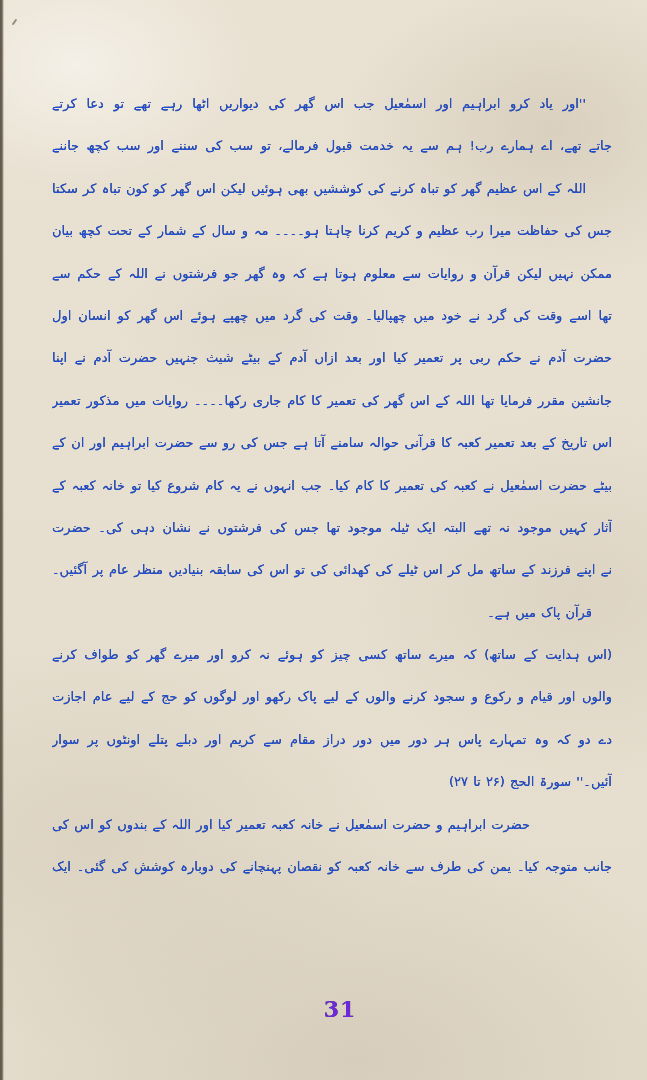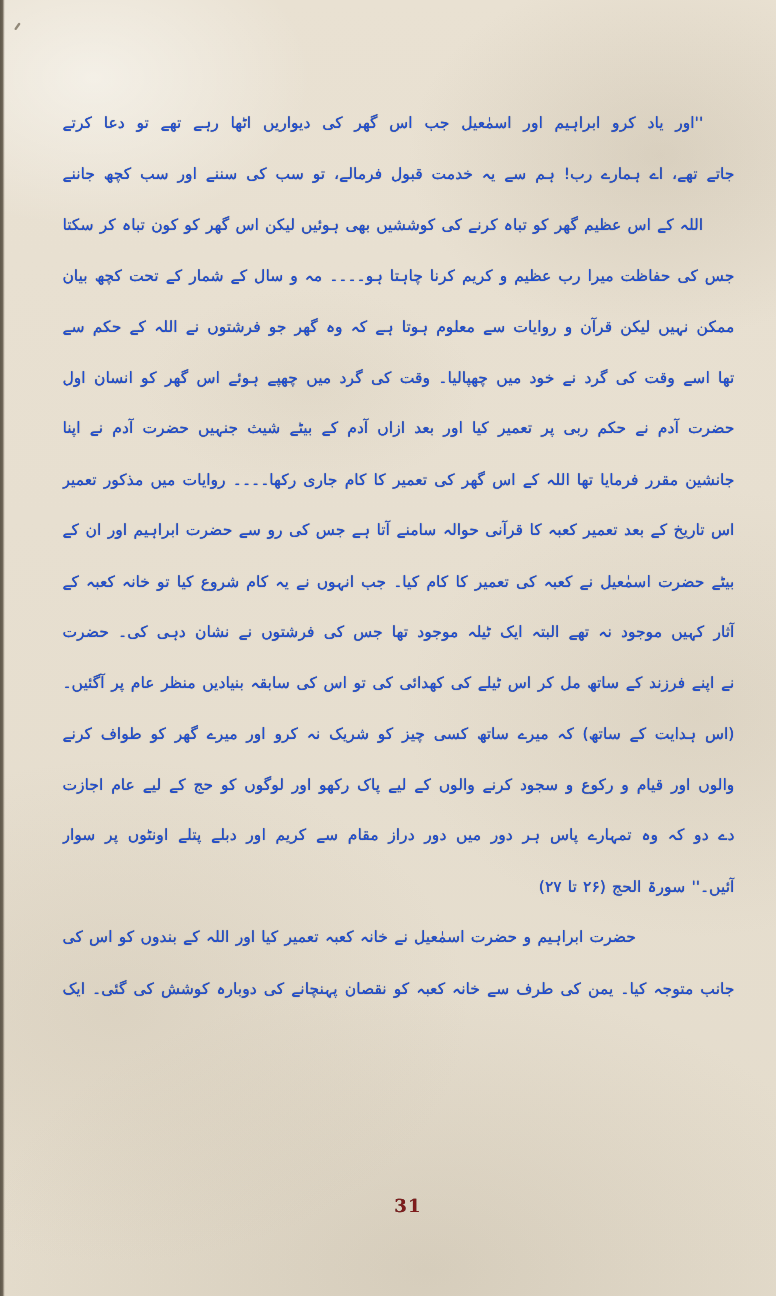--- a/index.html
+++ b/index.html
@@ -73,6 +73,7 @@
     <div class="l">بیٹے حضرت اسمٰعیل نے کعبہ کی تعمیر کا کام کیا۔ جب انہوں نے یہ کام شروع کیا تو خانہ کعبہ کے</div>
     <div class="l">آثار کہیں موجود نہ تھے البتہ ایک ٹیلہ موجود تھا جس کی فرشتوں نے نشان دہی کی۔ حضرت ابراہیم</div>
     <div class="l">نے اپنے فرزند کے ساتھ مل کر اس ٹیلے کی کھدائی کی تو اس کی سابقہ بنیادیں منظر عام پر آگئیں۔</div>
+    <div class="l right-short">قرآن پاک میں ہے۔</div>
   </div>
 
   <div>

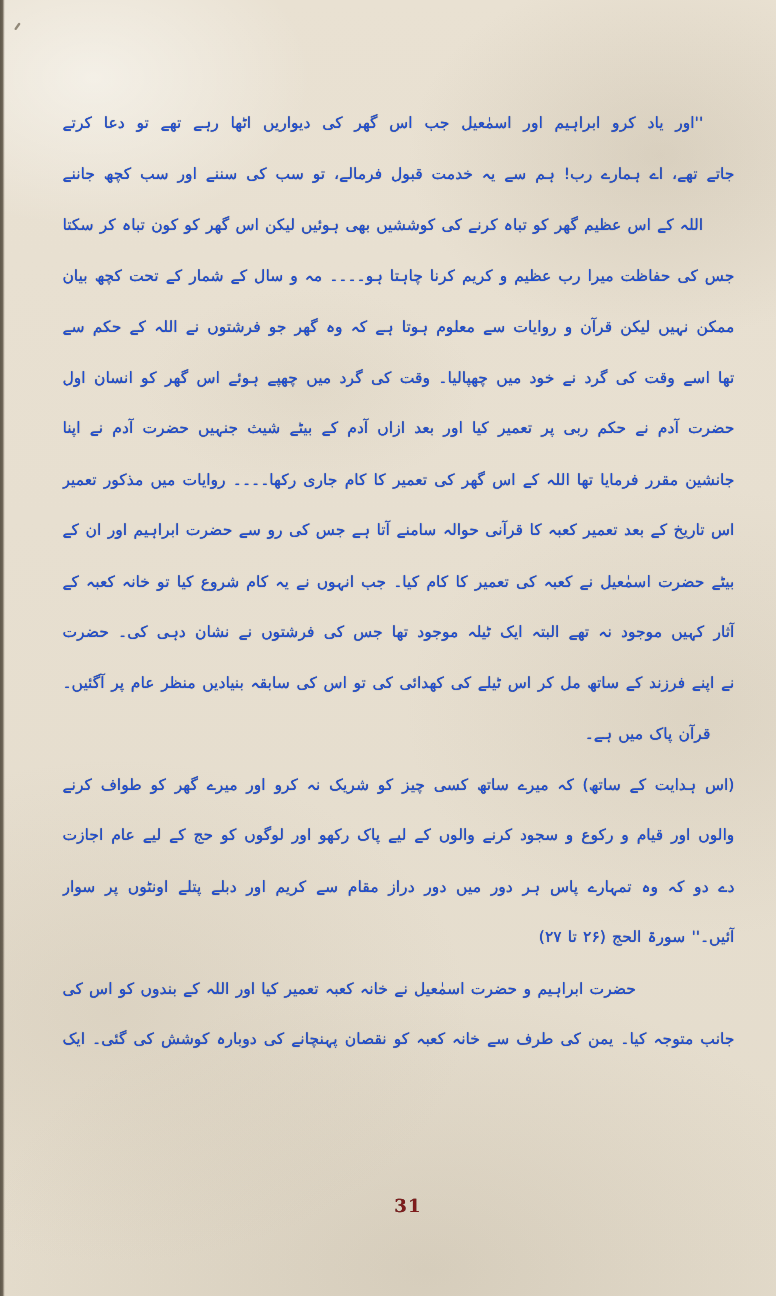--- a/index.html
+++ b/index.html
@@ -77,7 +77,7 @@
   </div>
 
   <div>
-    <div class="l">(اس ہدایت کے ساتھ) کہ میرے ساتھ کسی چیز کو شریک نہ کرو اور میرے گھر کو طواف کرنے</div>
+    <div class="l">(اس ہدایت کے ساتھ) کہ میرے ساتھ کسی چیز کو ہوئے نہ کرو اور میرے گھر کو طواف کرنے</div>
     <div class="l">والوں اور قیام و رکوع و سجود کرنے والوں کے لیے پاک رکھو اور لوگوں کو حج کے لیے عام اجازت</div>
     <div class="l">دے دو کہ وہ تمہارے پاس ہر دور میں دور دراز مقام سے کریم اور دبلے پتلے اونٹوں پر سوار</div>
     <div class="l right-end">آئیں۔'' سورۃ الحج (۲۶ تا ۲۷)</div>

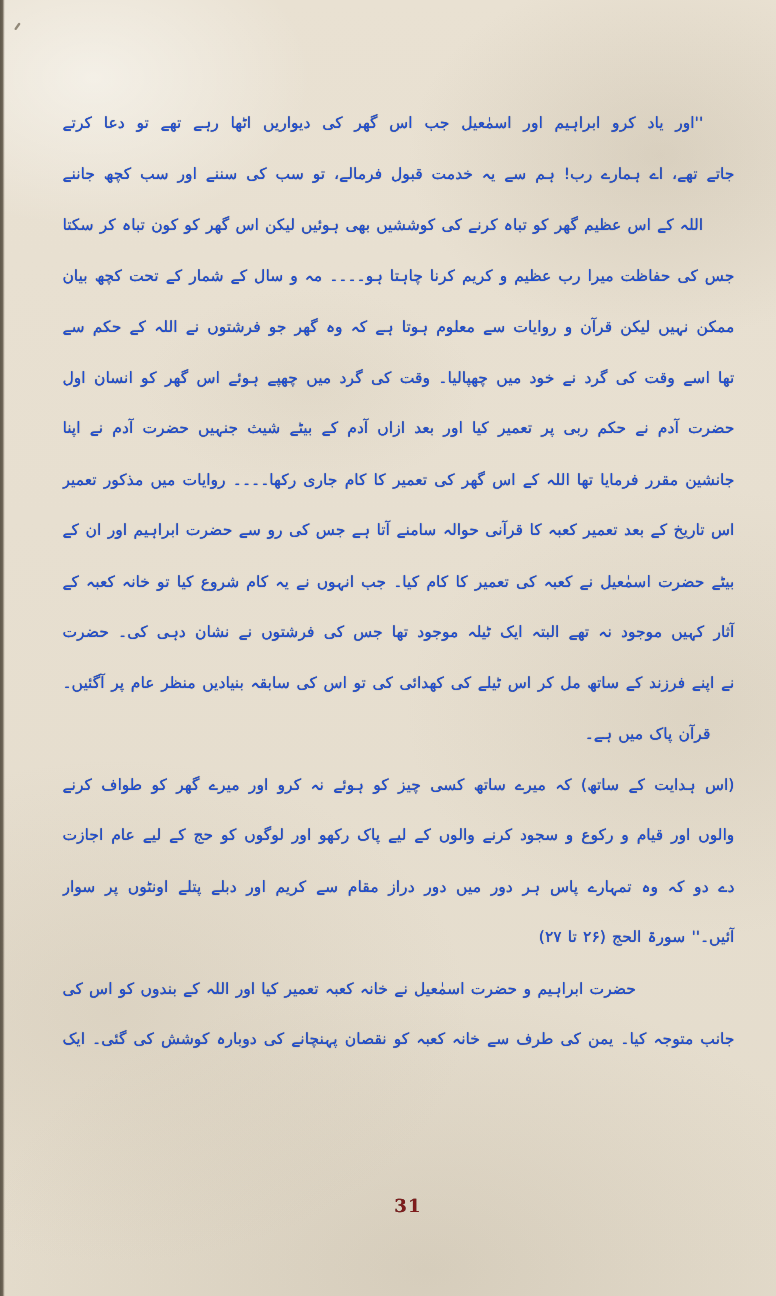--- a/index.html
+++ b/index.html
@@ -45,7 +45,7 @@
   .page-number{
     position:absolute;top:996px;left:340px;transform:translateX(-50%);
     font-family:"DejaVu Serif",serif;font-weight:bold;
-    font-size:15px;letter-spacing:1px;color:#7f1d1d;
+    font-size:22px;letter-spacing:1px;color:#6d28d9;
     text-shadow:0 0 0.5px rgba(44,41,34,0.8);
   }
 </style>

